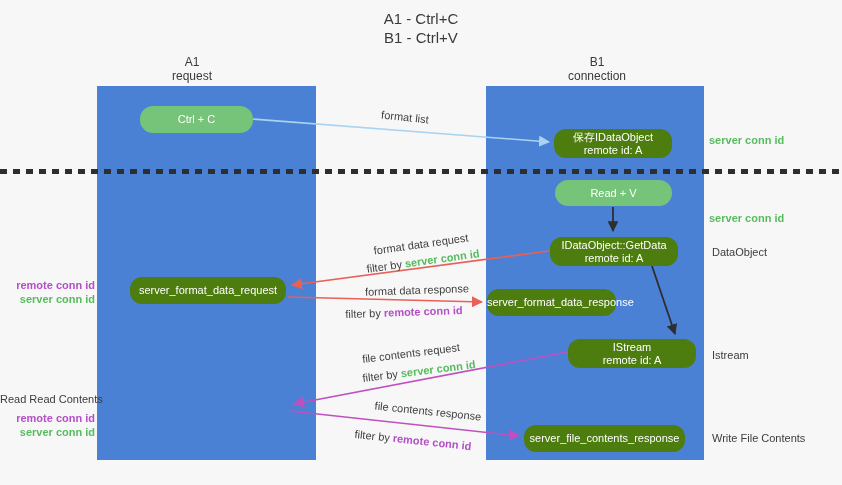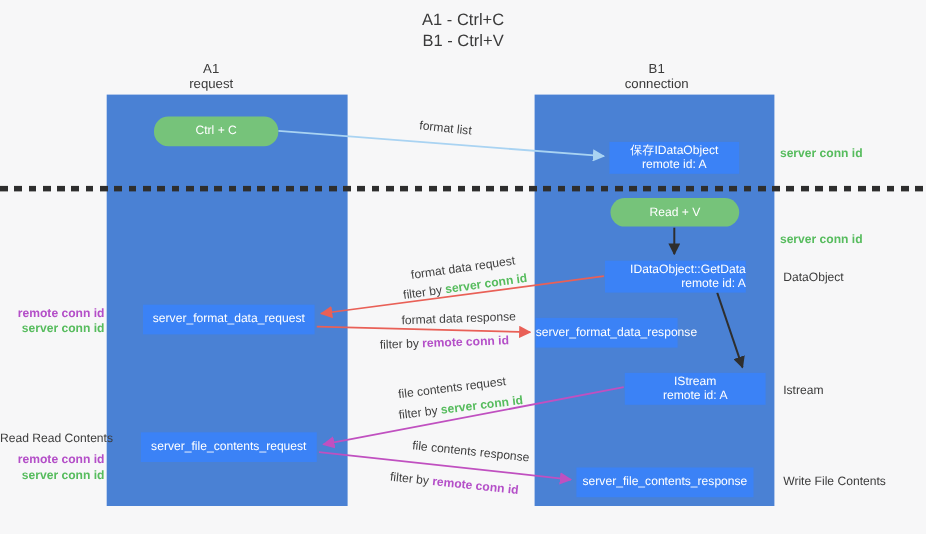--- a/index.html
+++ b/index.html
@@ -31,7 +31,7 @@
 
   .node{position:absolute;color:#fff;text-align:center;font-size:11px;line-height:13px;
         display:flex;flex-direction:column;justify-content:center;}
-  .orange{background:#3b82f6;}
+  .orange{background:#4d7c0f;border-radius:12px;}
   .green{background:#76c37a;border-radius:13px;}
 
   .lbl{position:absolute;white-space:nowrap;font-size:11px;color:#3f3f3f;

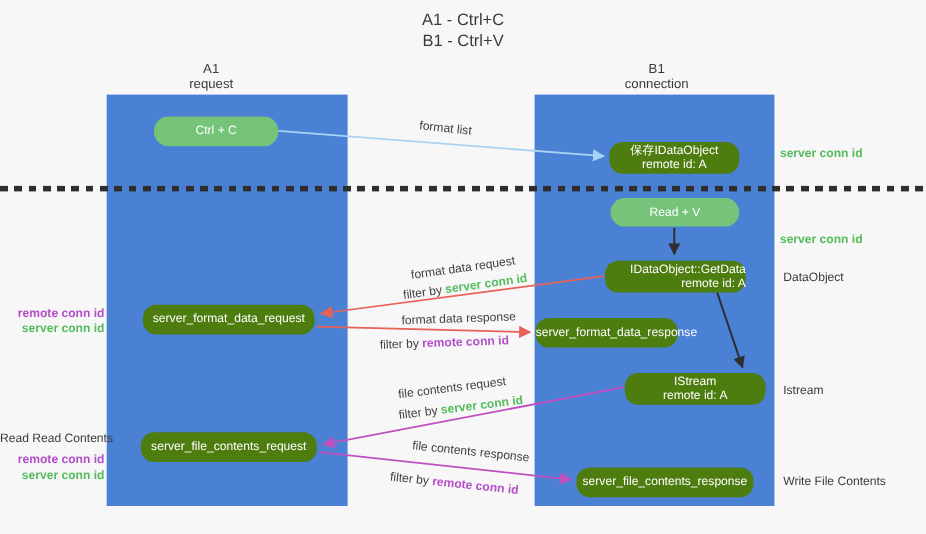--- a/index.html
+++ b/index.html
@@ -107,7 +107,7 @@
   <div class="node green" style="left:555px;top:180px;width:117px;height:26px;">
     <div>Read + V</div>
   </div>
-  <div class="node orange" style="left:550px;top:237px;width:128px;height:29px;text-align:right;">
+  <div class="node orange" style="left:550px;top:237px;width:128px;height:29px;">
     <div>IDataObject::GetData</div>
     <div>remote id: A</div>
   </div>

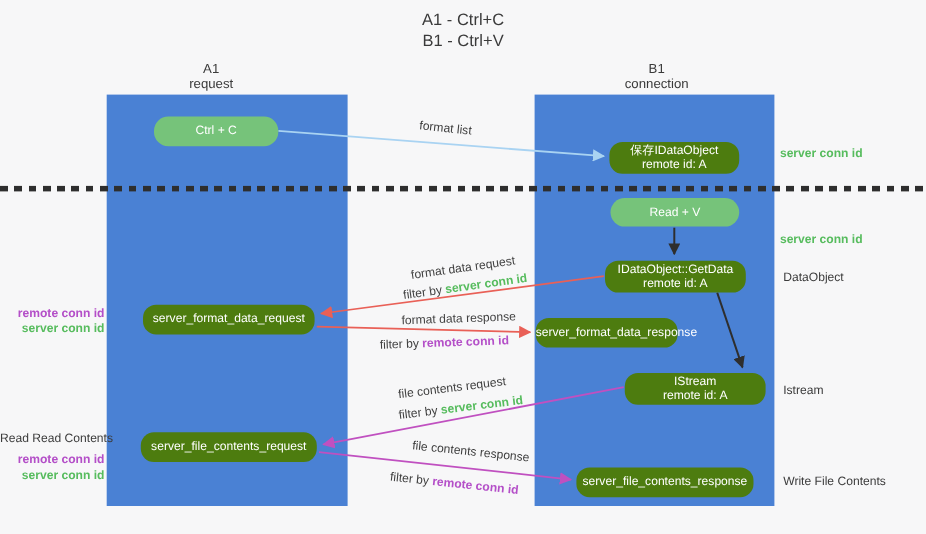--- a/index.html
+++ b/index.html
@@ -96,9 +96,6 @@
   <div class="node orange" style="left:130px;top:277px;width:156px;height:27px;">
     <div>server_format_data_request</div>
   </div>
-  <div class="node orange" style="left:128px;top:393px;width:160px;height:27px;">
-    <div>server_file_contents_request</div>
-  </div>
 
   <div class="node orange" style="left:554px;top:129px;width:118px;height:29px;">
     <div>保存IDataObject</div>

